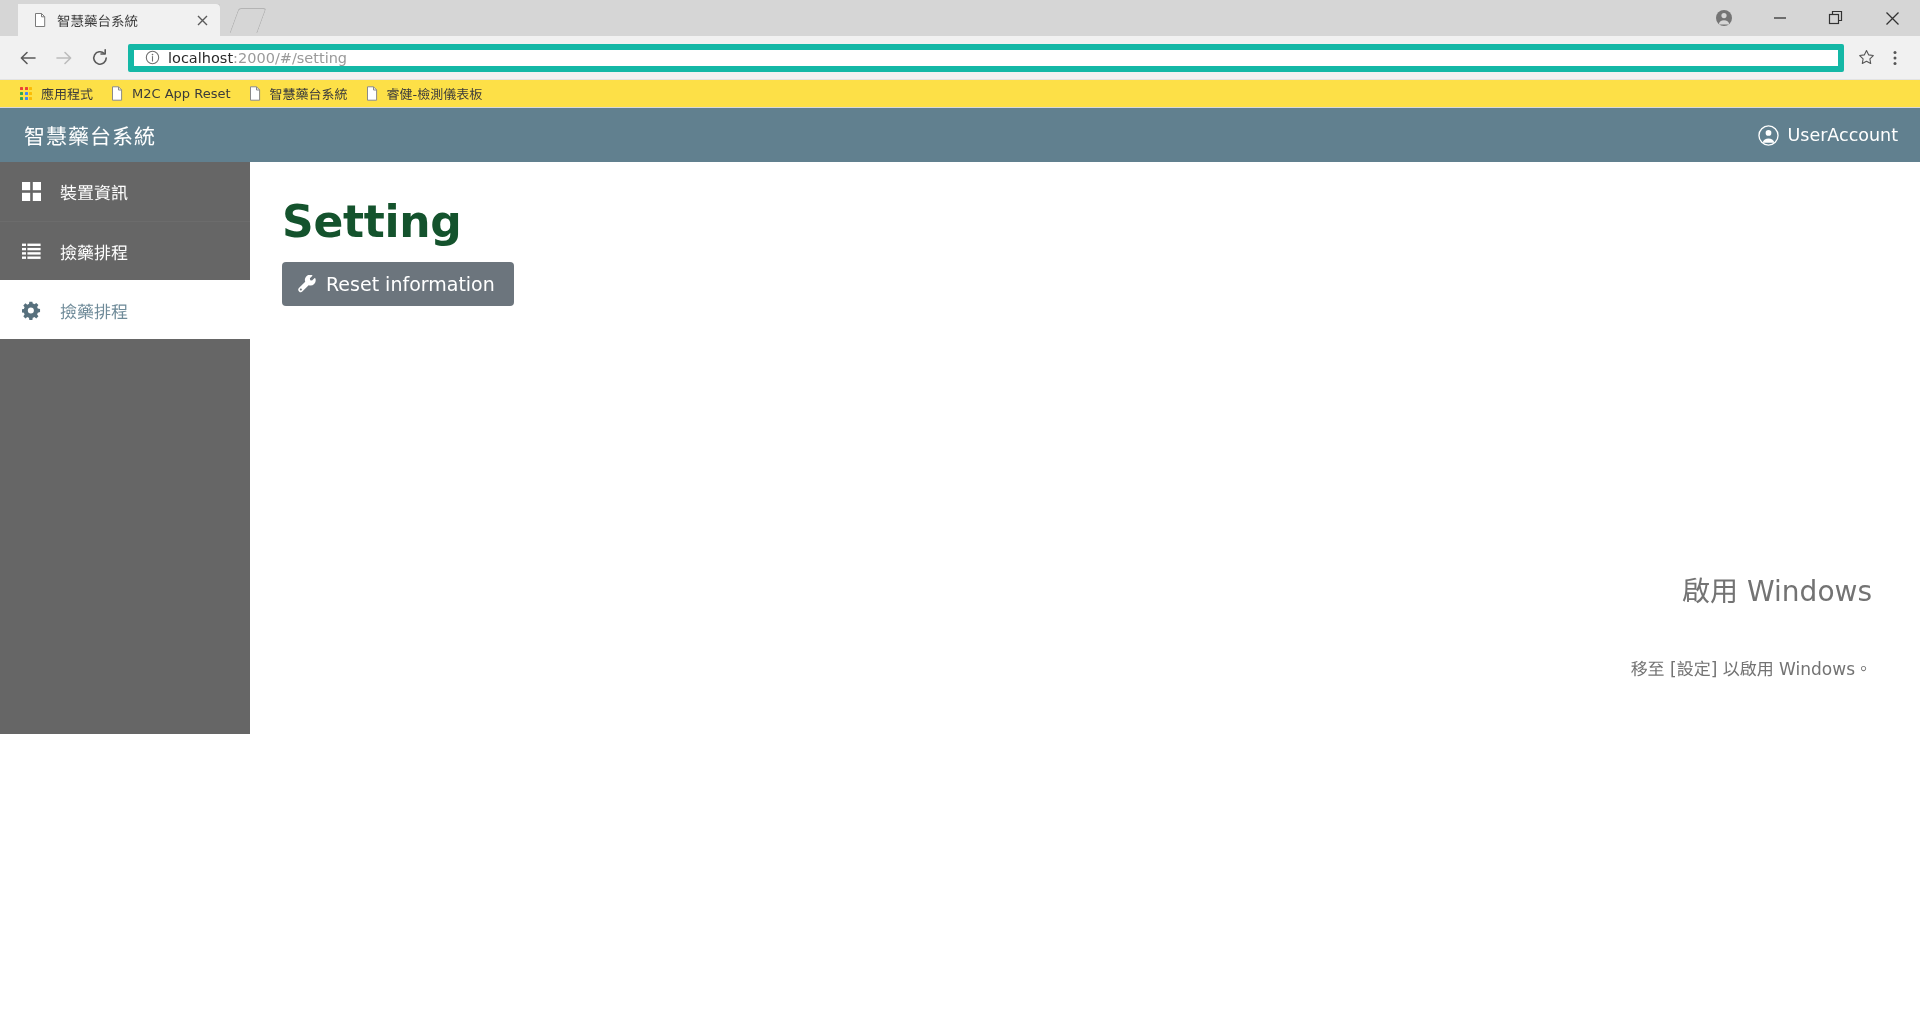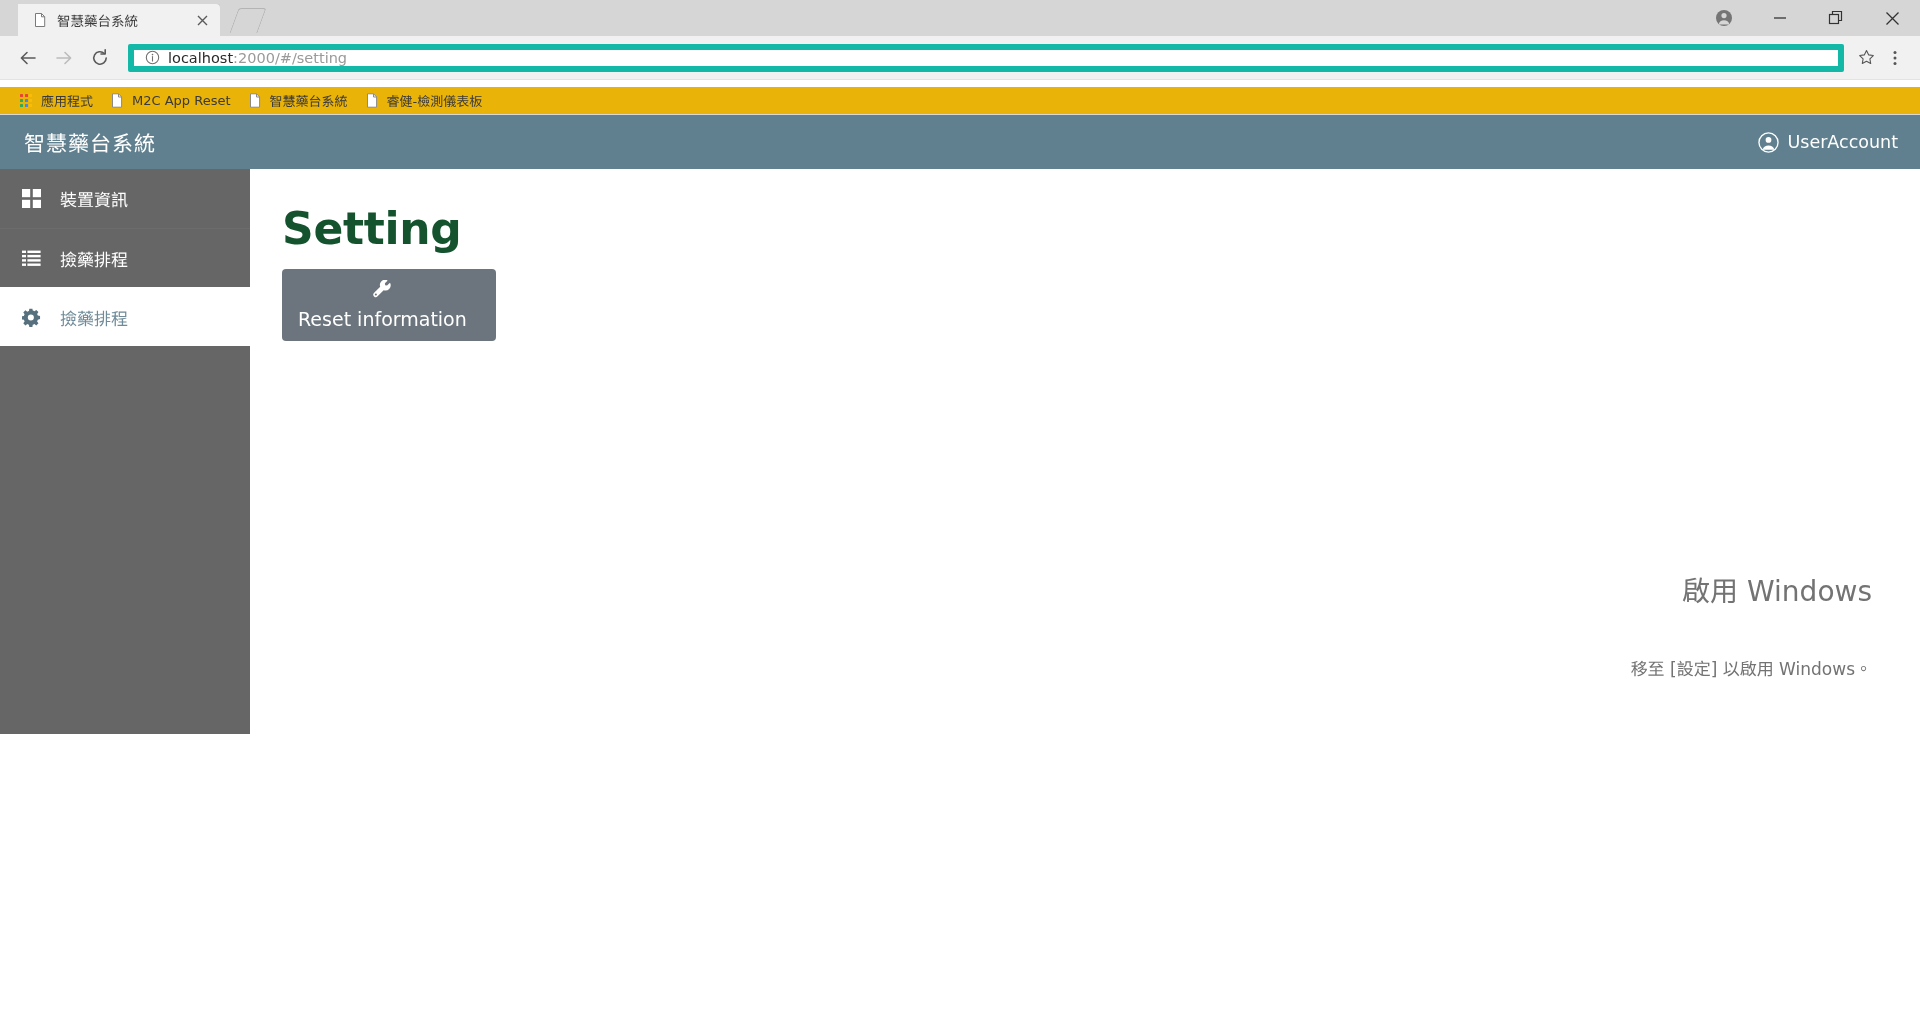--- a/index.html
+++ b/index.html
@@ -140,12 +140,11 @@
   .bookmarks {
     height: 28px;
     flex: 0 0 28px;
-    background: #eab308;
+    background: #fde047;
     display: flex;
     align-items: center;
     padding: 0 10px;
     border-bottom: 1px solid #d8d8d8;
-    margin-top: 7px;
   }
   .bmk {
     display: flex;

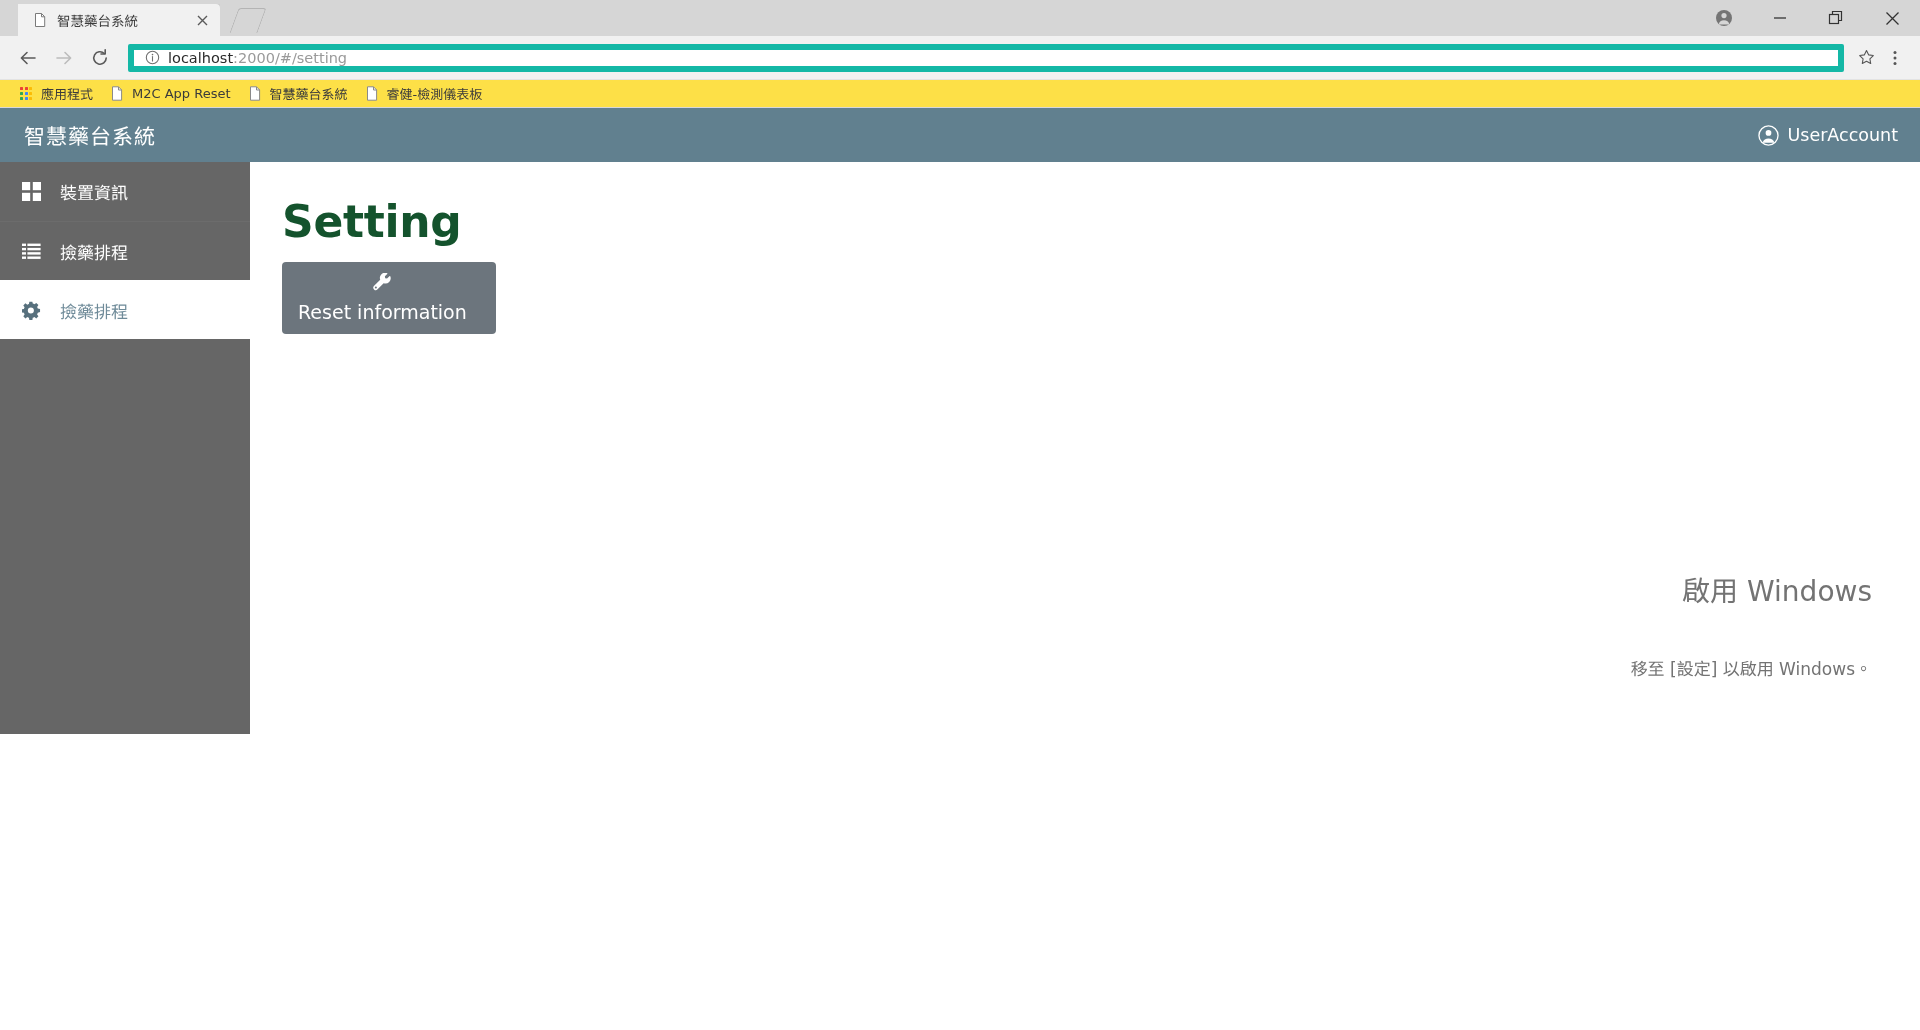--- a/index.html
+++ b/index.html
@@ -258,11 +258,10 @@
     color: #ffffff;
     border: none;
     border-radius: 4px;
-    padding: 11px 29px 11px 16px;
+    padding: 11px 19px 11px 16px;
     font-size: 19px;
     cursor: pointer;
     font-family: "DejaVu Sans", sans-serif;
-    flex-direction: column;
   }
 
   .watermark {

